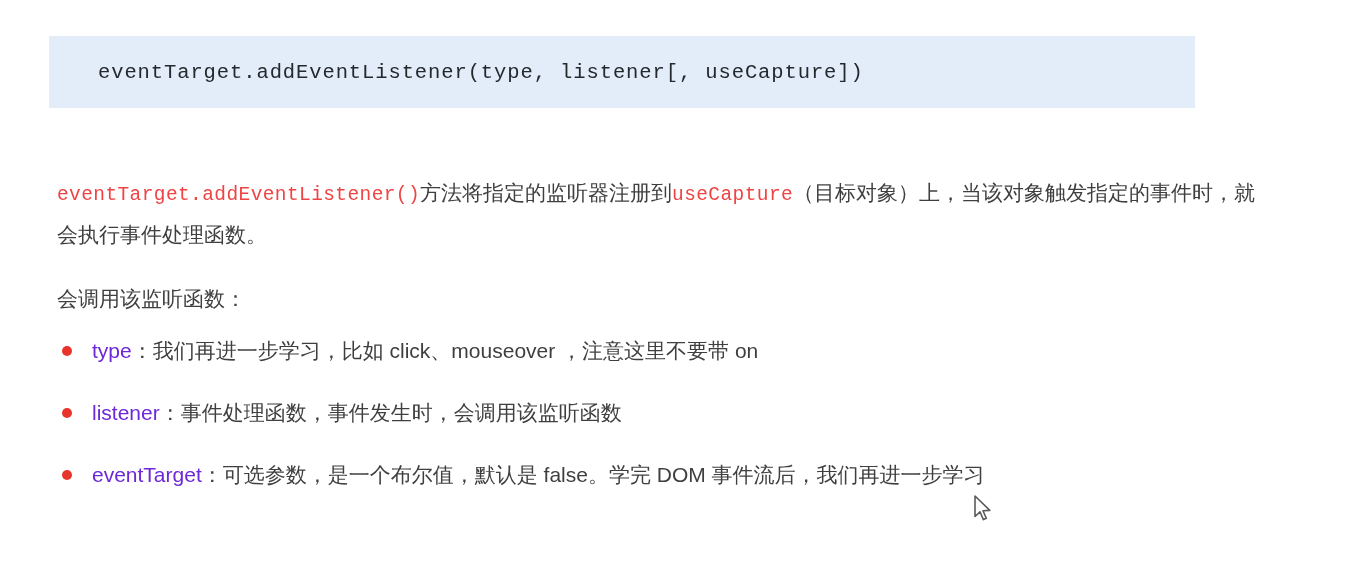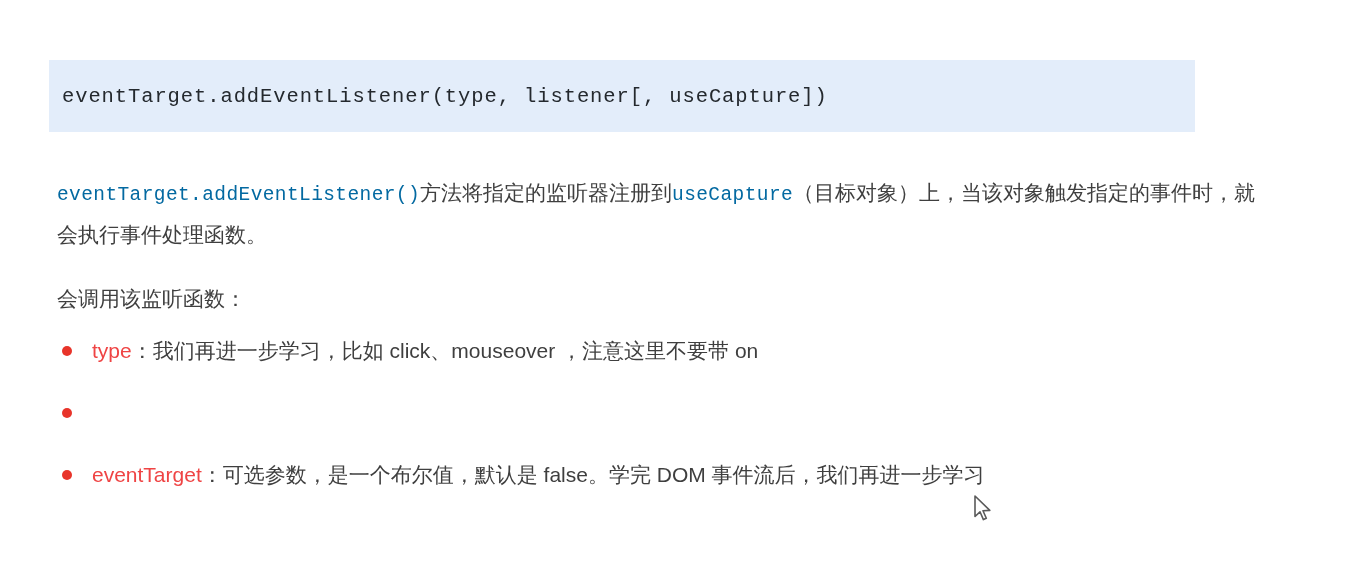--- a/index.html
+++ b/index.html
@@ -33,8 +33,7 @@
     box-sizing: border-box;
     display: flex;
     align-items: center;
-    padding-left: 13px;
-    margin-top: 24px;
+    padding-left: 49px;
   }
   .code-block .code-text {
     font-family: "Liberation Mono", "DejaVu Sans Mono", monospace;

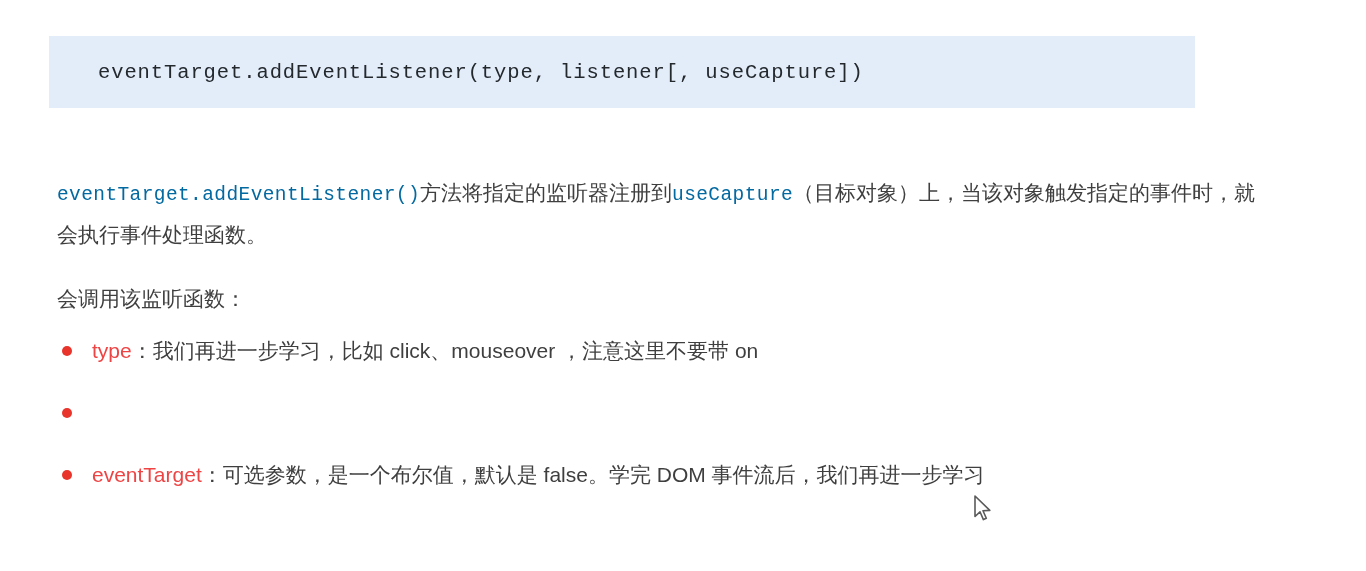--- a/index.html
+++ b/index.html
@@ -59,7 +59,7 @@
     font-family: "Liberation Mono", "DejaVu Sans Mono", monospace;
     font-size: 19.5px;
     letter-spacing: 0.4px;
-    color: #0369a1;
+    color: #ef4444;
   }
 
   

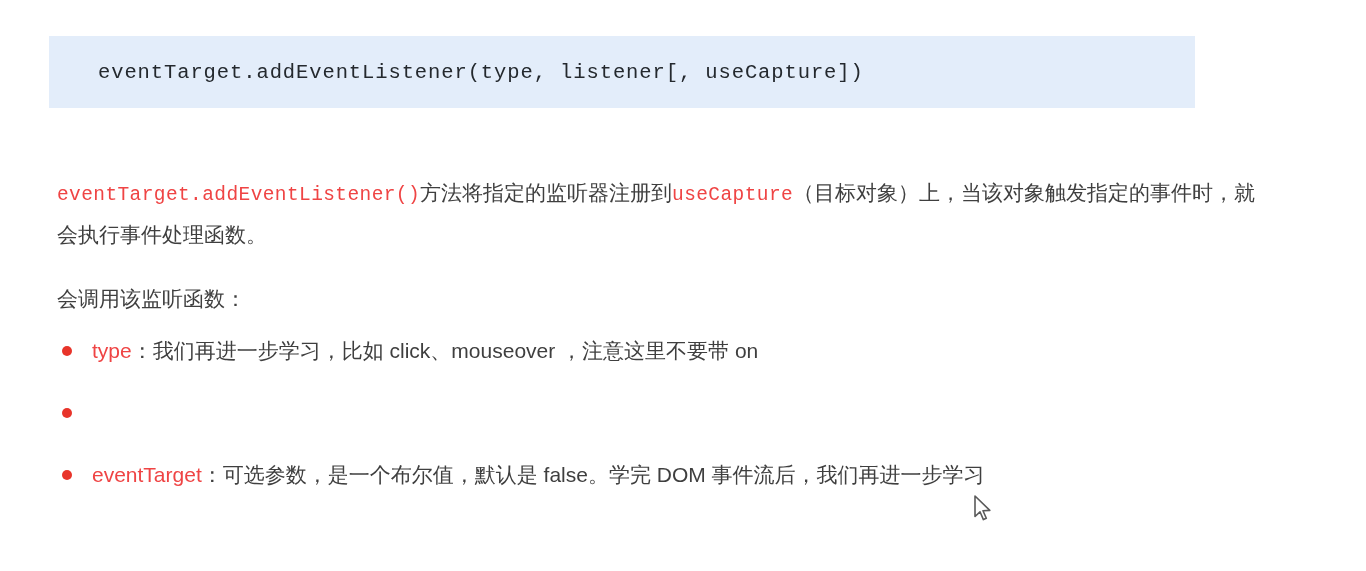--- a/index.html
+++ b/index.html
@@ -94,7 +94,7 @@
     white-space: nowrap;
   }
   .bullet-text .kw {
-    color: #ef4444;
+    color: #6d28d9;
     text-align: right;
   }
 

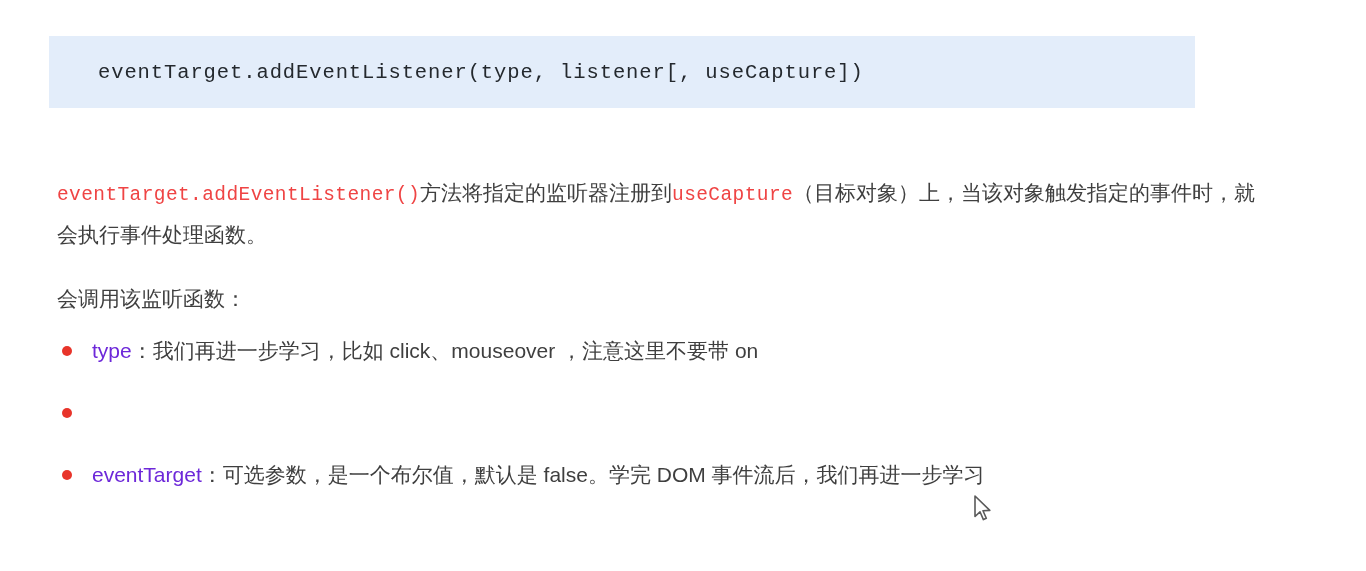--- a/index.html
+++ b/index.html
@@ -132,6 +132,7 @@
 
     <div class="bullet-row">
       <span class="bullet-dot"></span>
+      <span class="bullet-text"><span class="kw">listener</span><span>：</span><span>事件处理函数，事件发生时，会调用该监听函数</span></span>
     </div>
 
     <div class="bullet-row">

